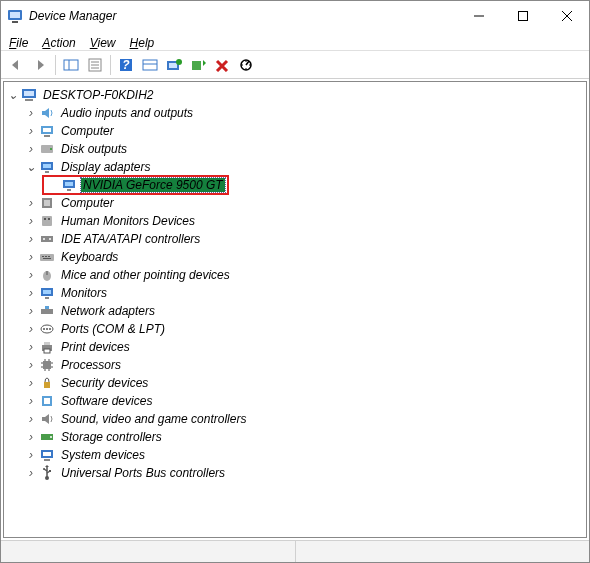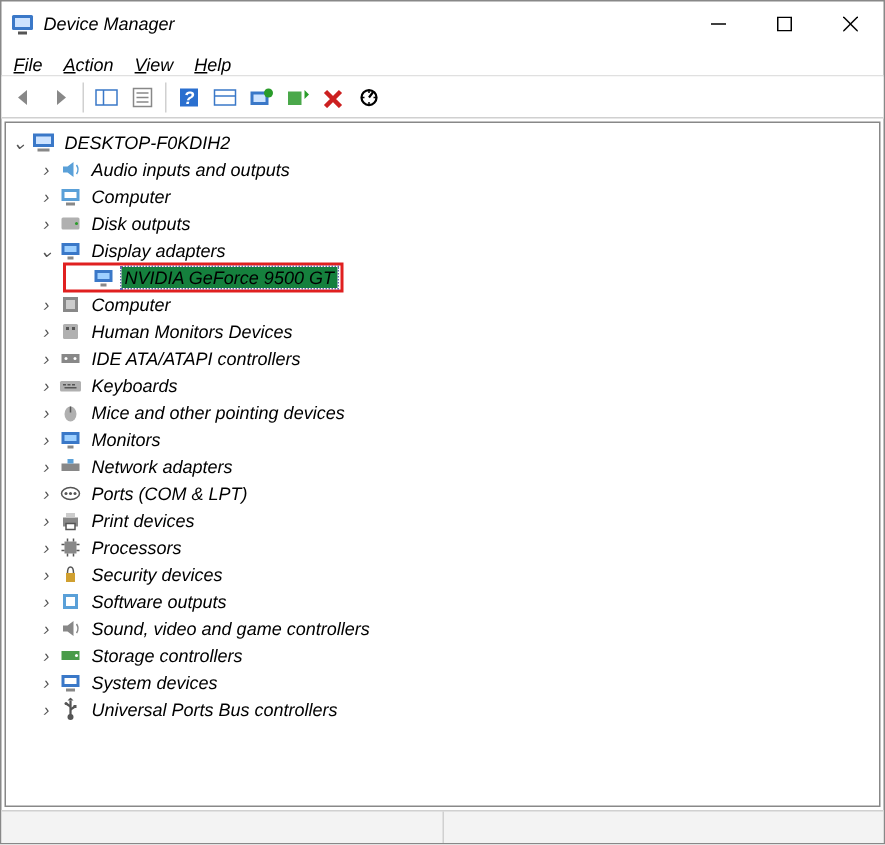--- a/index.html
+++ b/index.html
@@ -339,7 +339,7 @@
               <rect x="5" y="5" width="6" height="6" fill="#fff"></rect>
             </svg>
           </span>
-          <span class="node-label">Software outputs</span>
+          <span class="node-label">Software devices</span>
         </div>
         <div class="tree-row depth1">
           <span class="expand">›</span>

